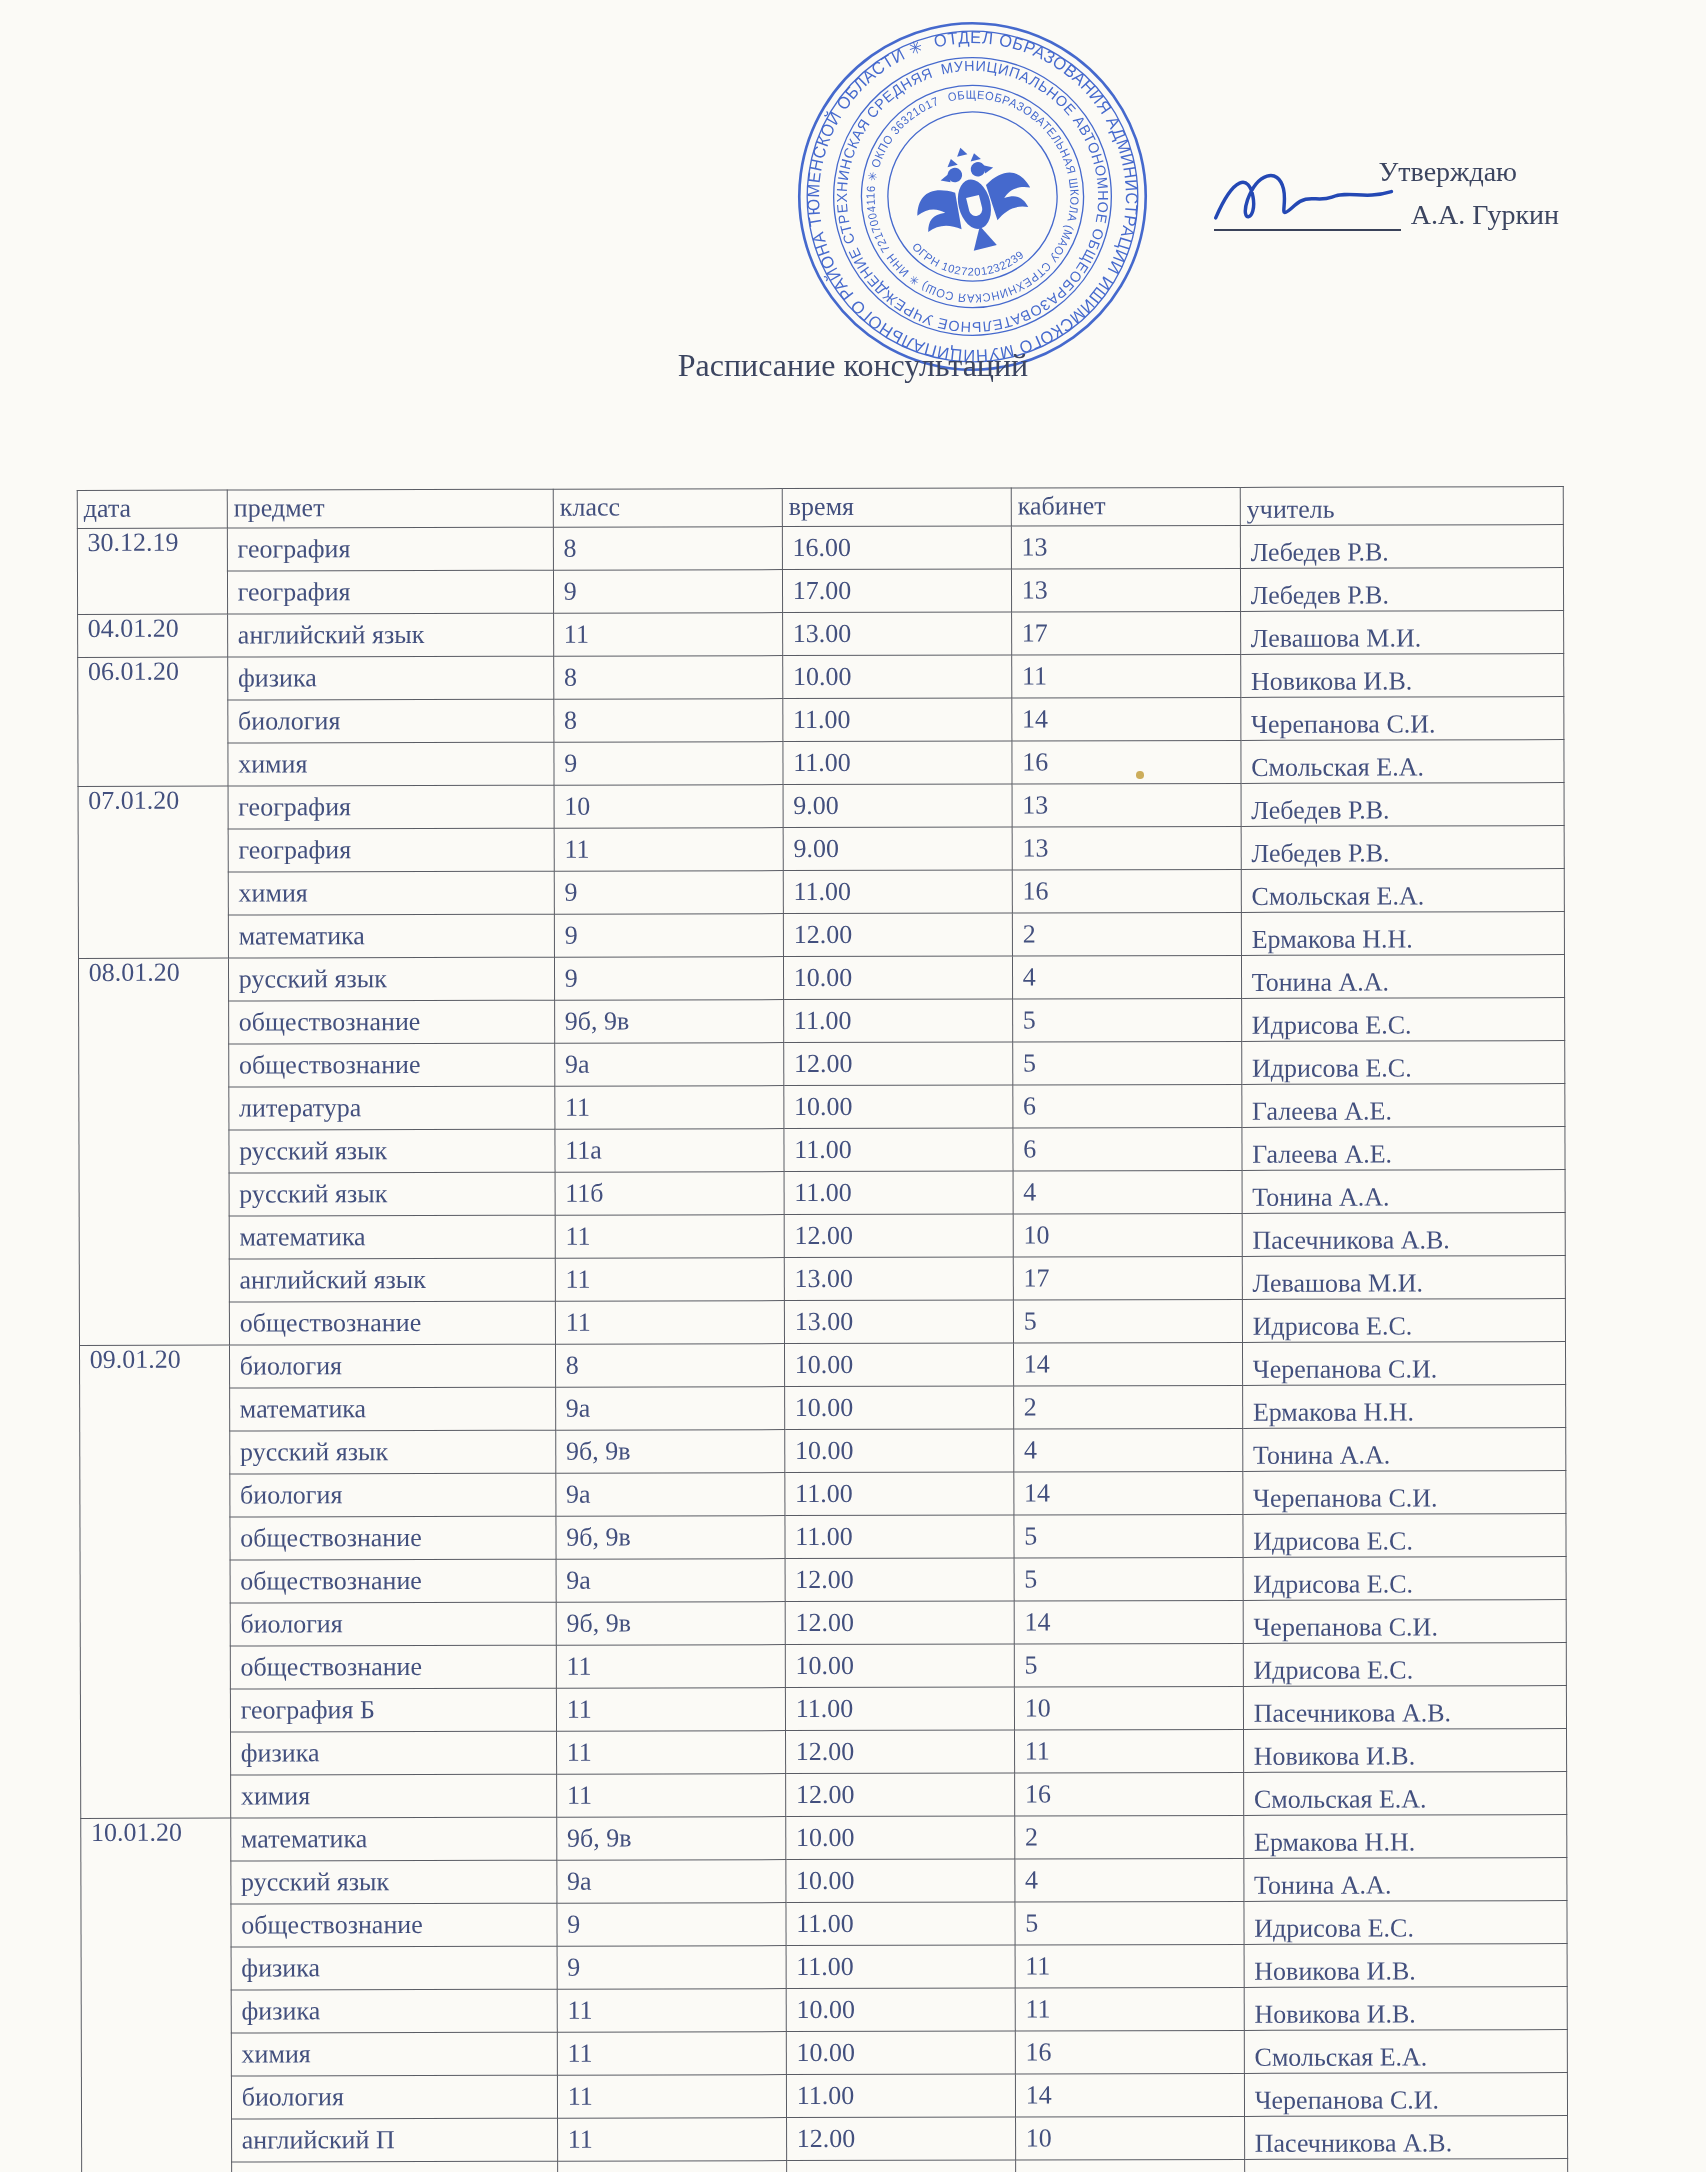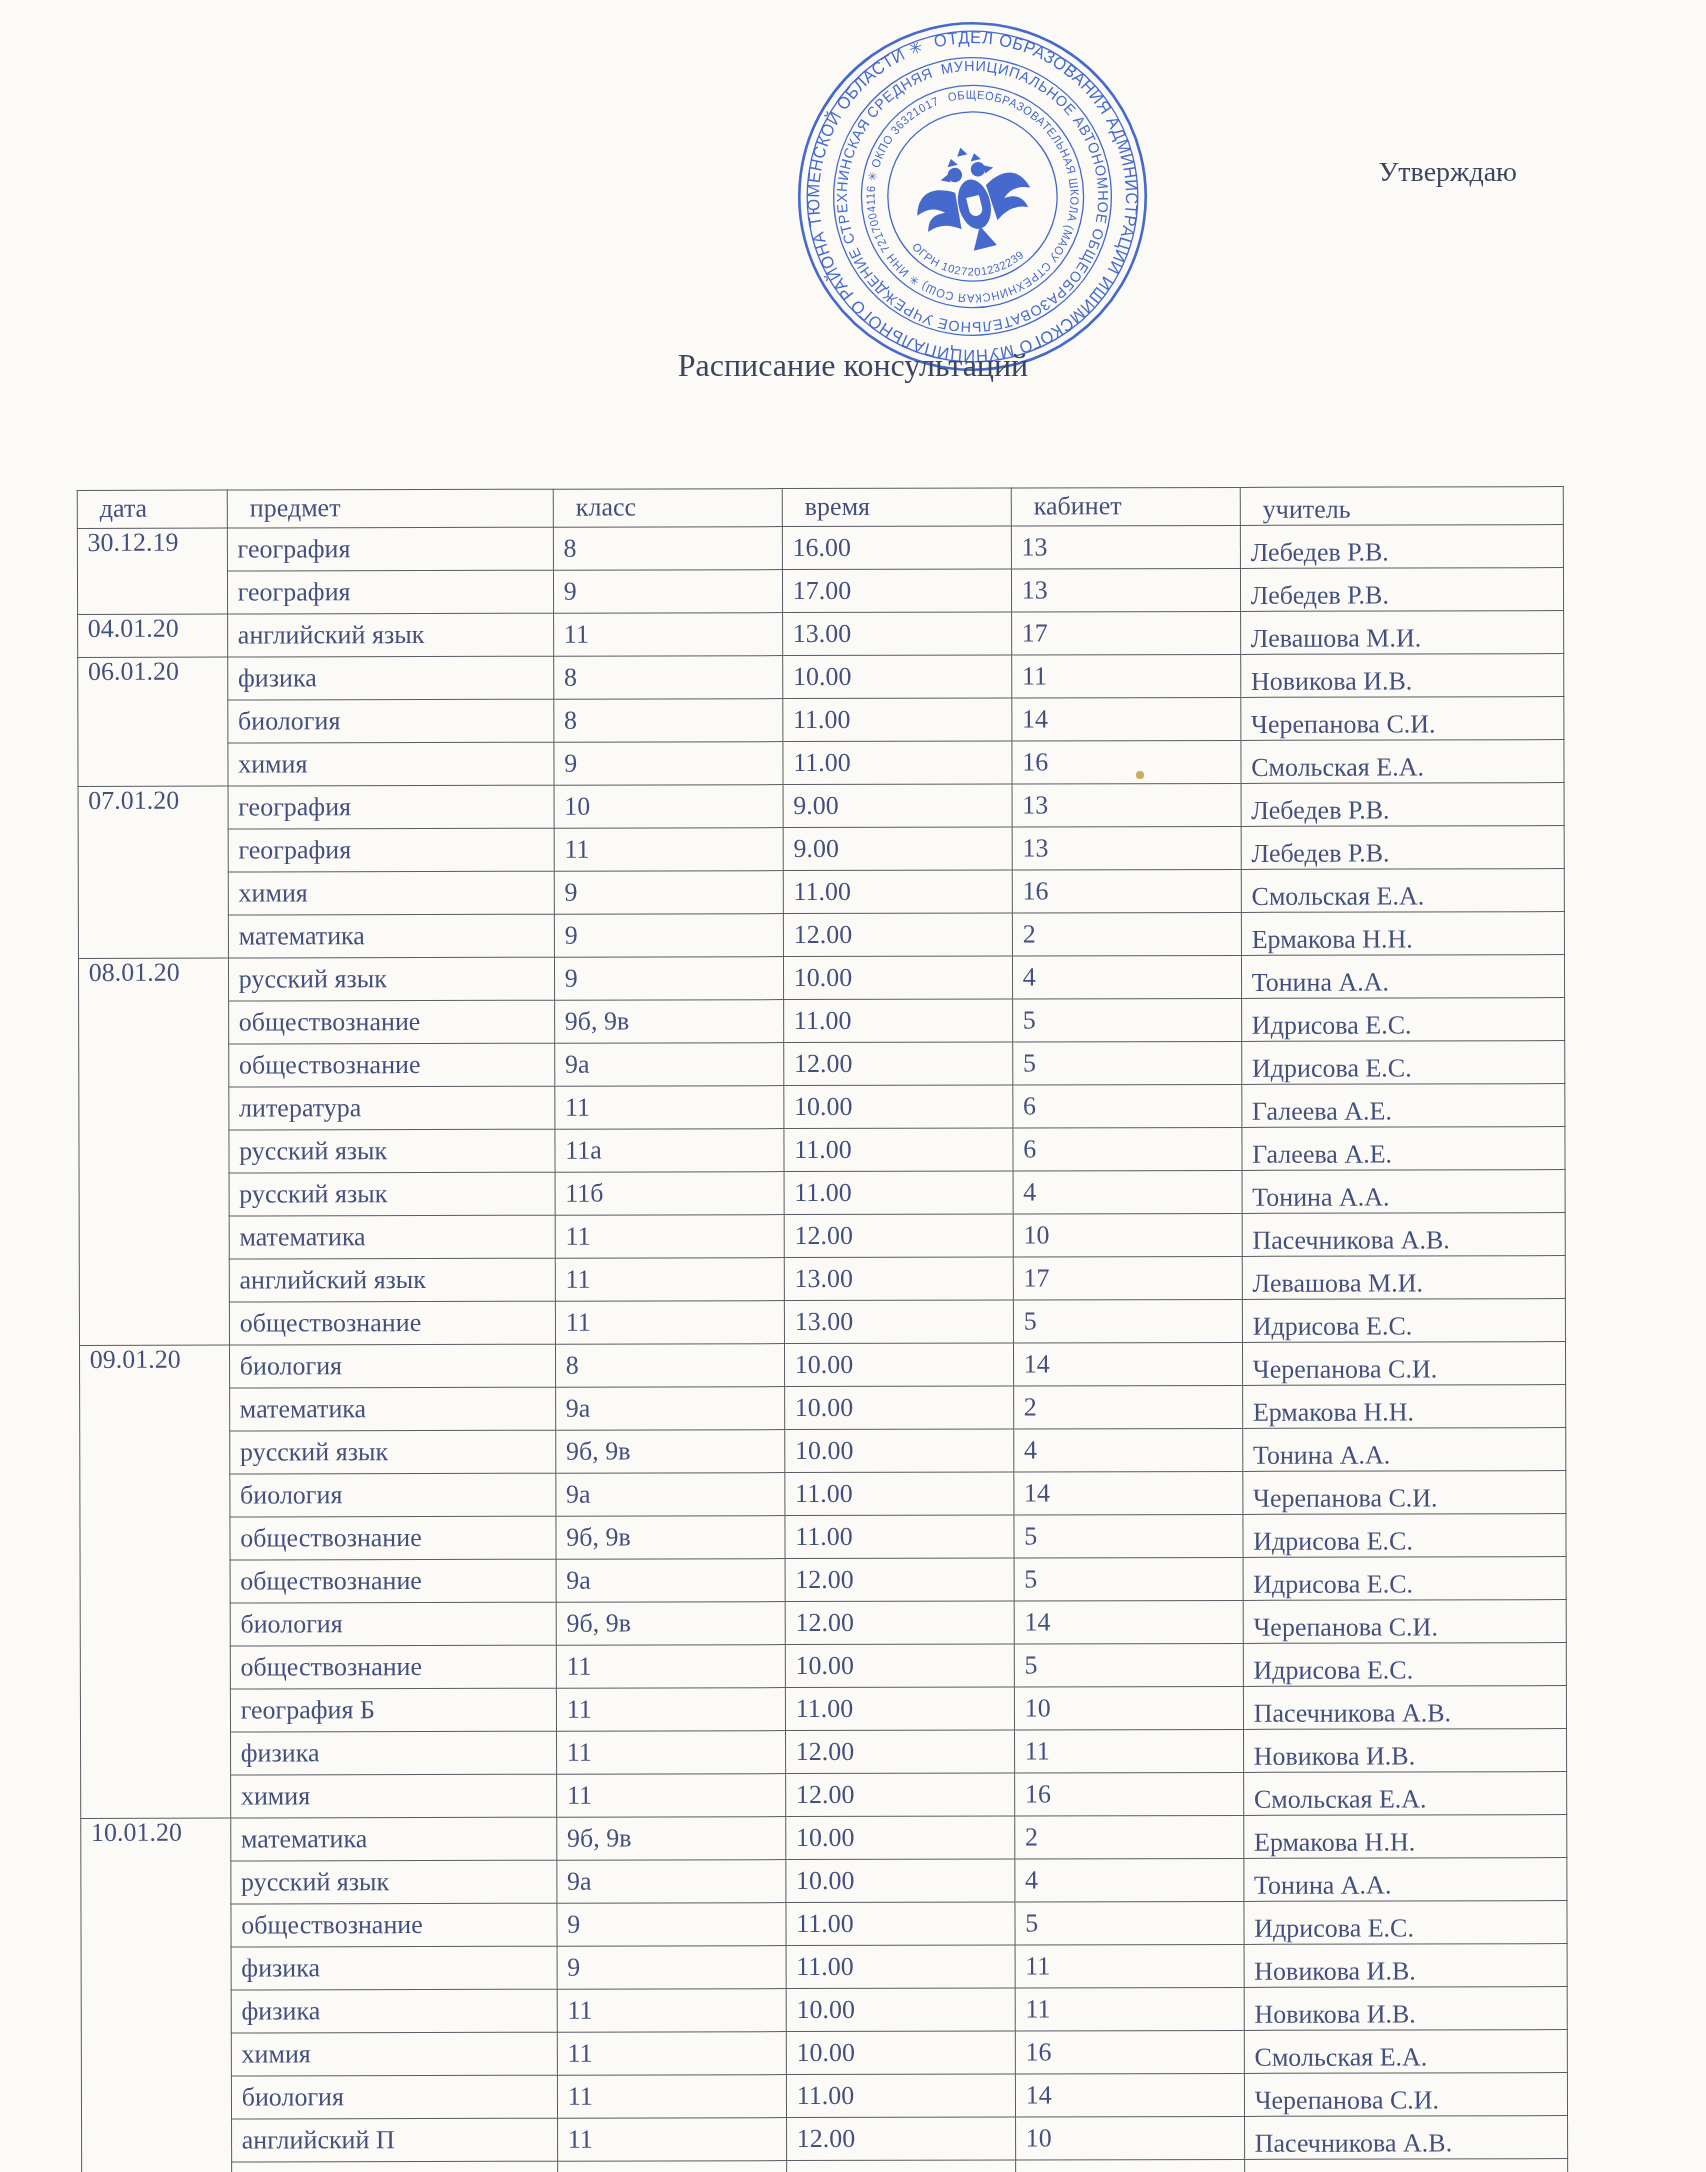--- a/index.html
+++ b/index.html
@@ -137,6 +137,14 @@
 
   <div class="approval">
     <div class="l1">Утверждаю</div>
+    <div class="sig-row">
+      <span class="sig-line">
+        <svg viewBox="0 0 280 120">
+          <path d="M8,88 C34,28 56,24 62,58 C68,92 42,98 54,62 C68,24 98,14 106,46 C112,72 96,94 122,70 C142,52 154,66 176,58 C202,48 222,62 262,50" fill="none" stroke="#2448b4" stroke-width="5" stroke-linecap="round"></path>
+        </svg>
+      </span>
+      <span class="director-name">А.А. Гуркин</span>
+    </div>
   </div>
 
   <div class="doc-title">

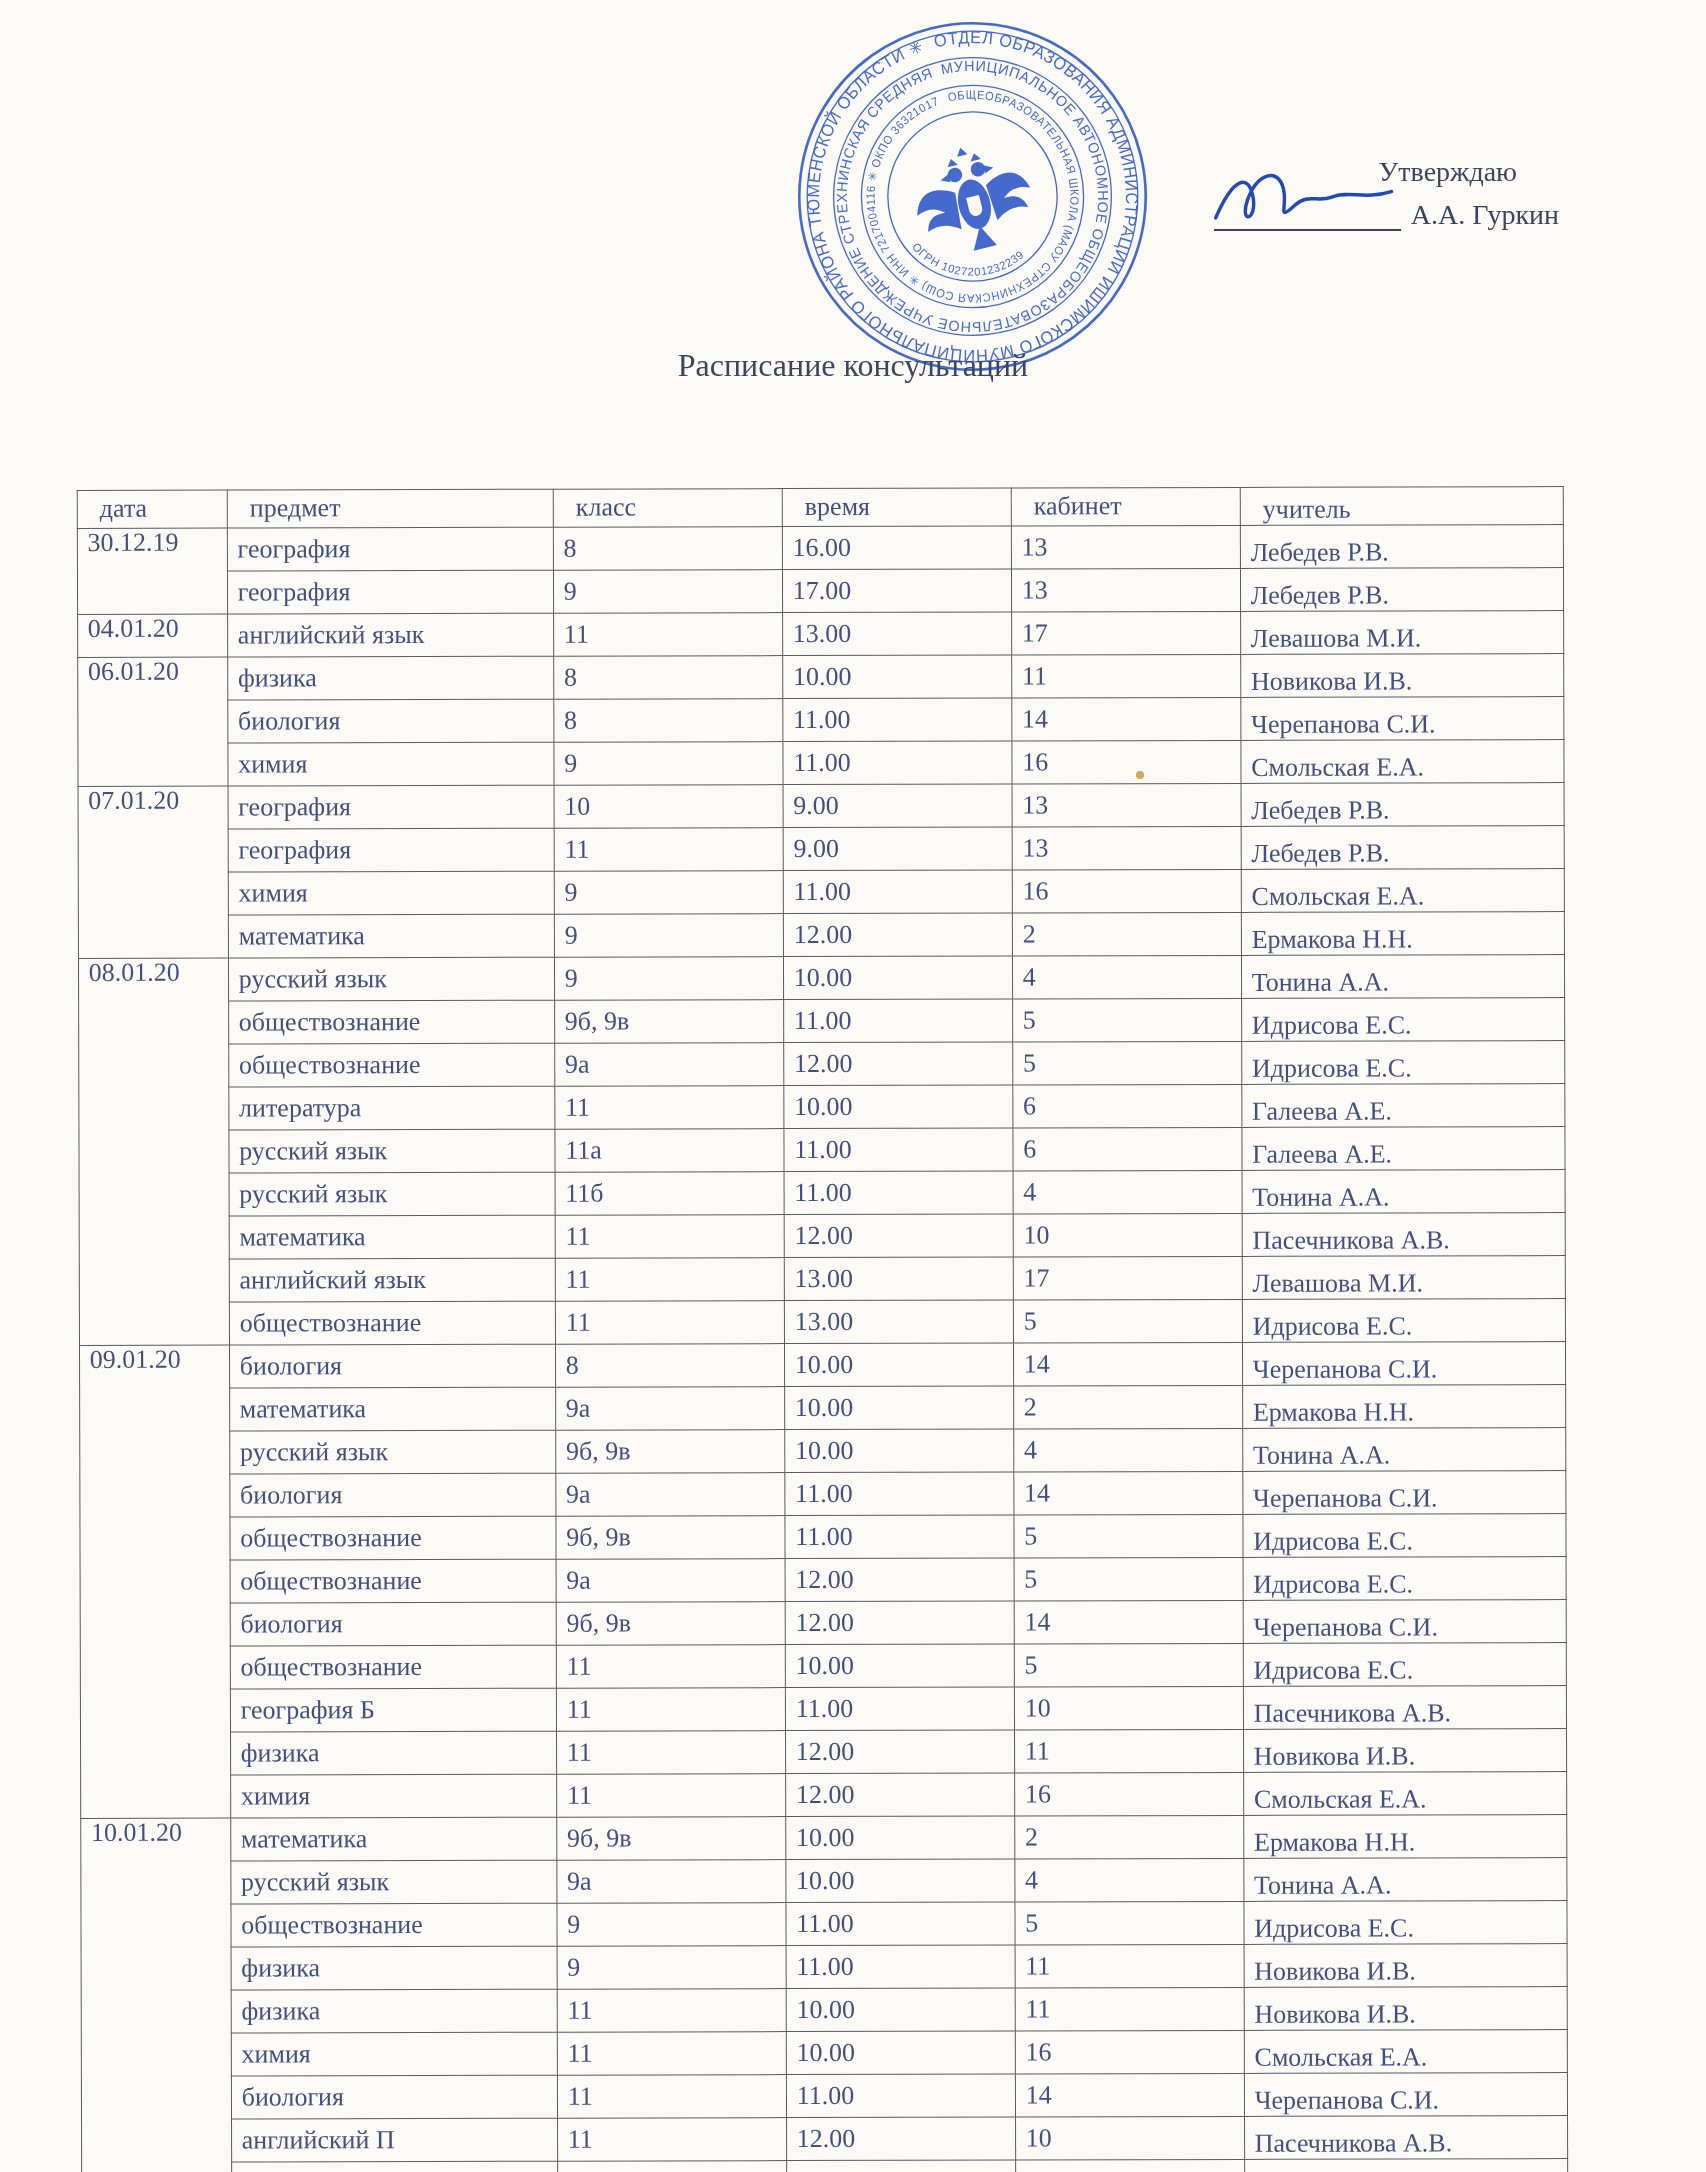--- a/index.html
+++ b/index.html
@@ -73,7 +73,7 @@
     color: var(--ink, #43507e);
     white-space: nowrap; overflow: hidden;
   }
-  table.schedule th { height: 37px; padding-left: 22px; }
+  table.schedule th { height: 37px; padding-left: 6px; }
   th.th-teacher { vertical-align: bottom; padding-bottom: 1.4px; }
   td.date-cell { vertical-align: top; padding-top: 2.8px; padding-left: 12.5px; }
   td.teacher-cell { vertical-align: bottom; padding-bottom: 2.8px; margin-top: 17px; }

